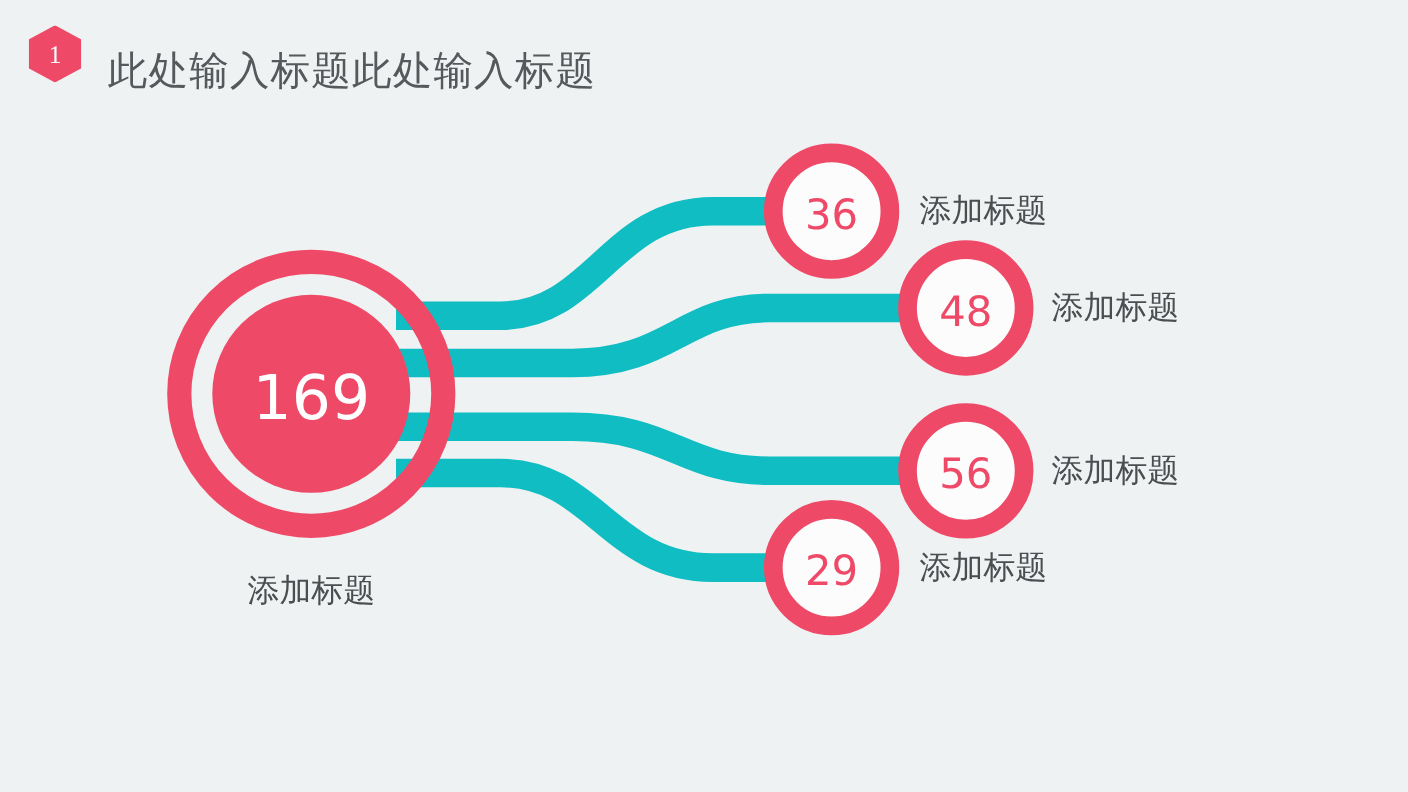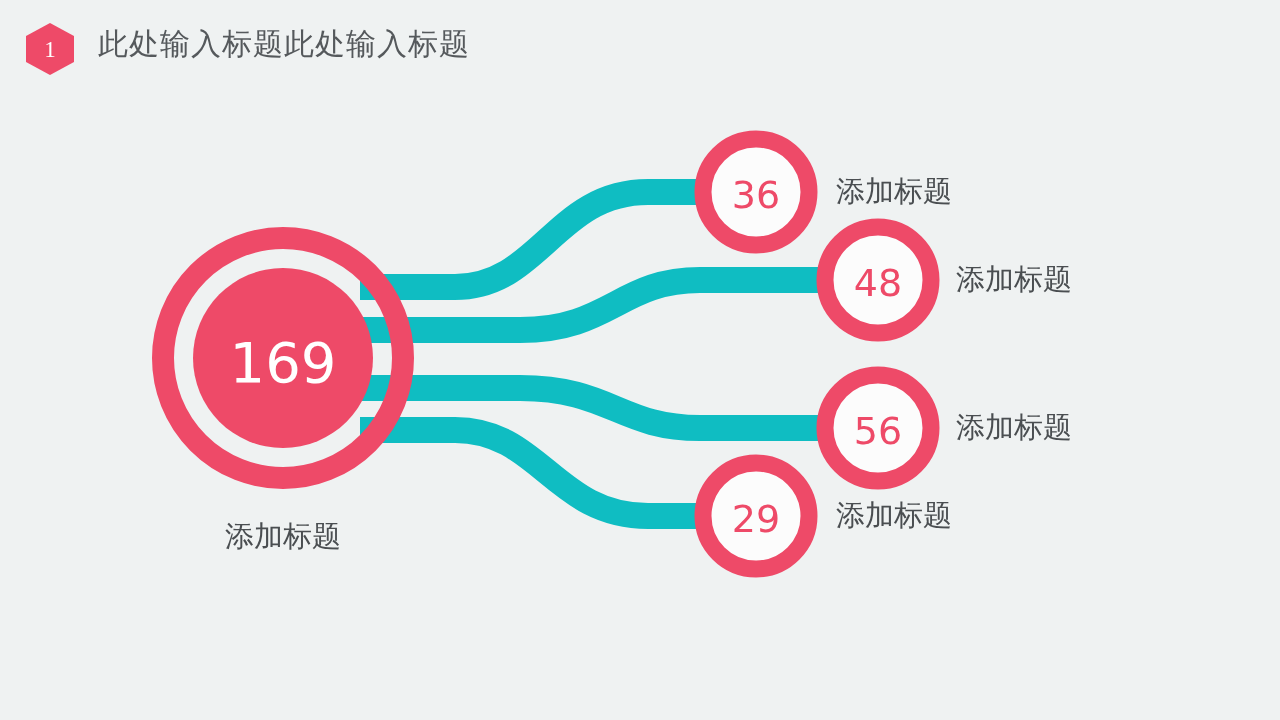--- a/index.html
+++ b/index.html
@@ -64,8 +64,8 @@
   #page-title {
     position: absolute;
     left: 98px;
-    top: 24px;
-    font-size: 30px;
+    top: 40px;
+    font-size: 36px;
     letter-spacing: 1px;
     color: #55595c;
     font-weight: 400;

